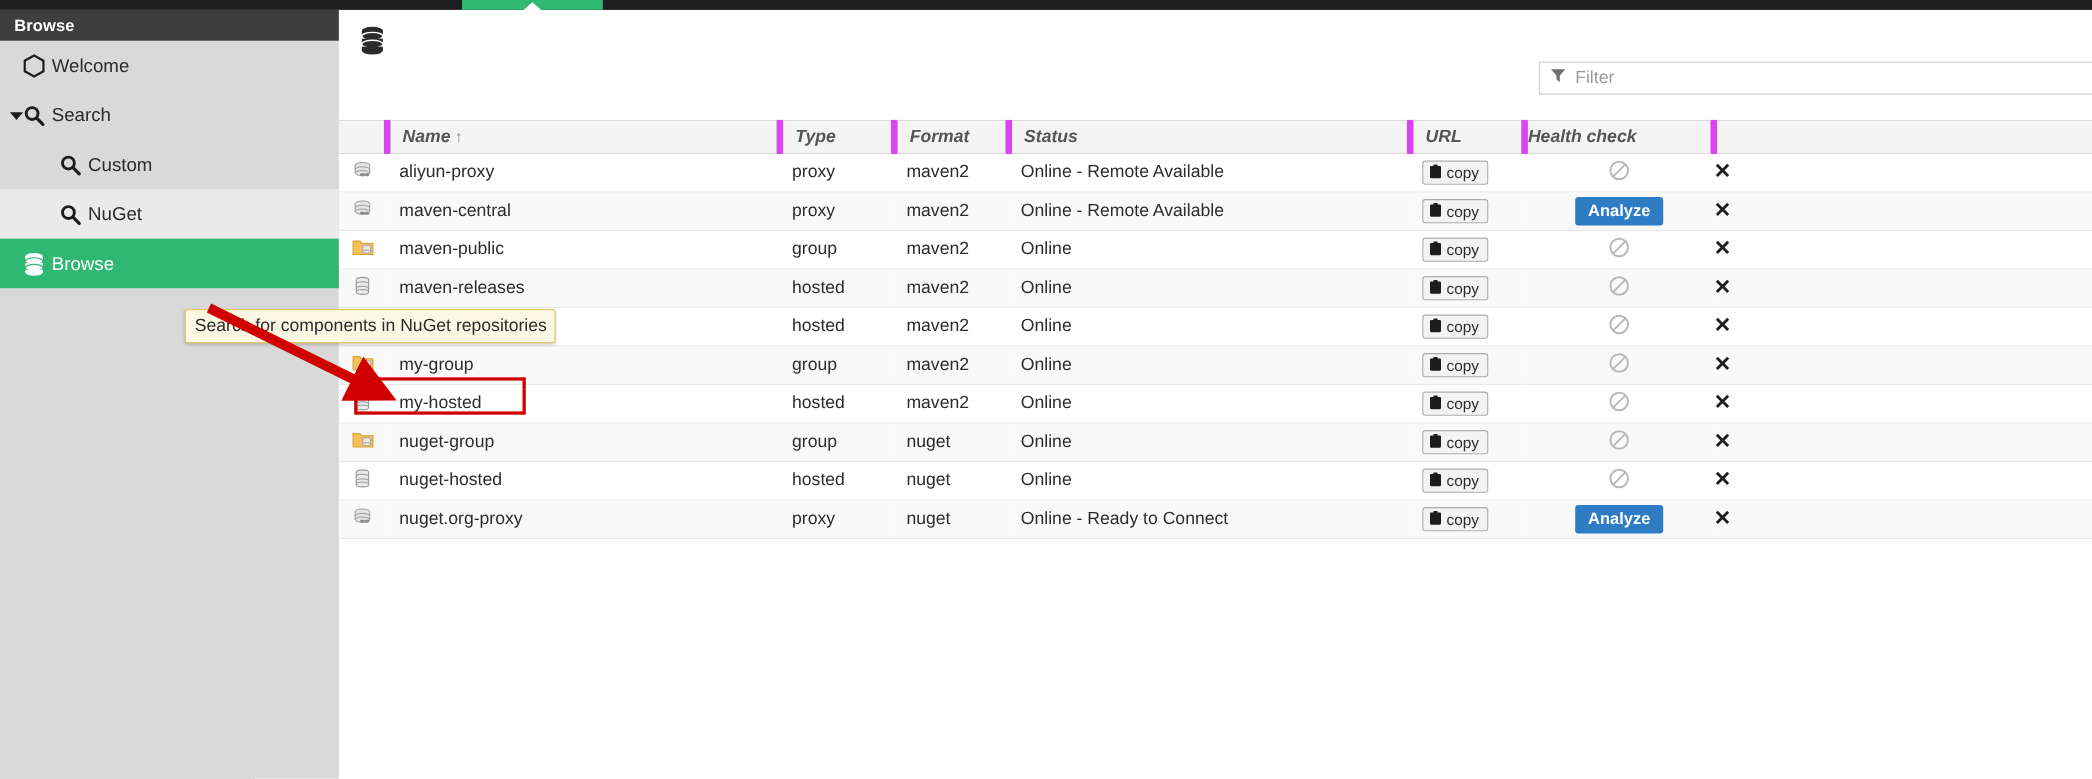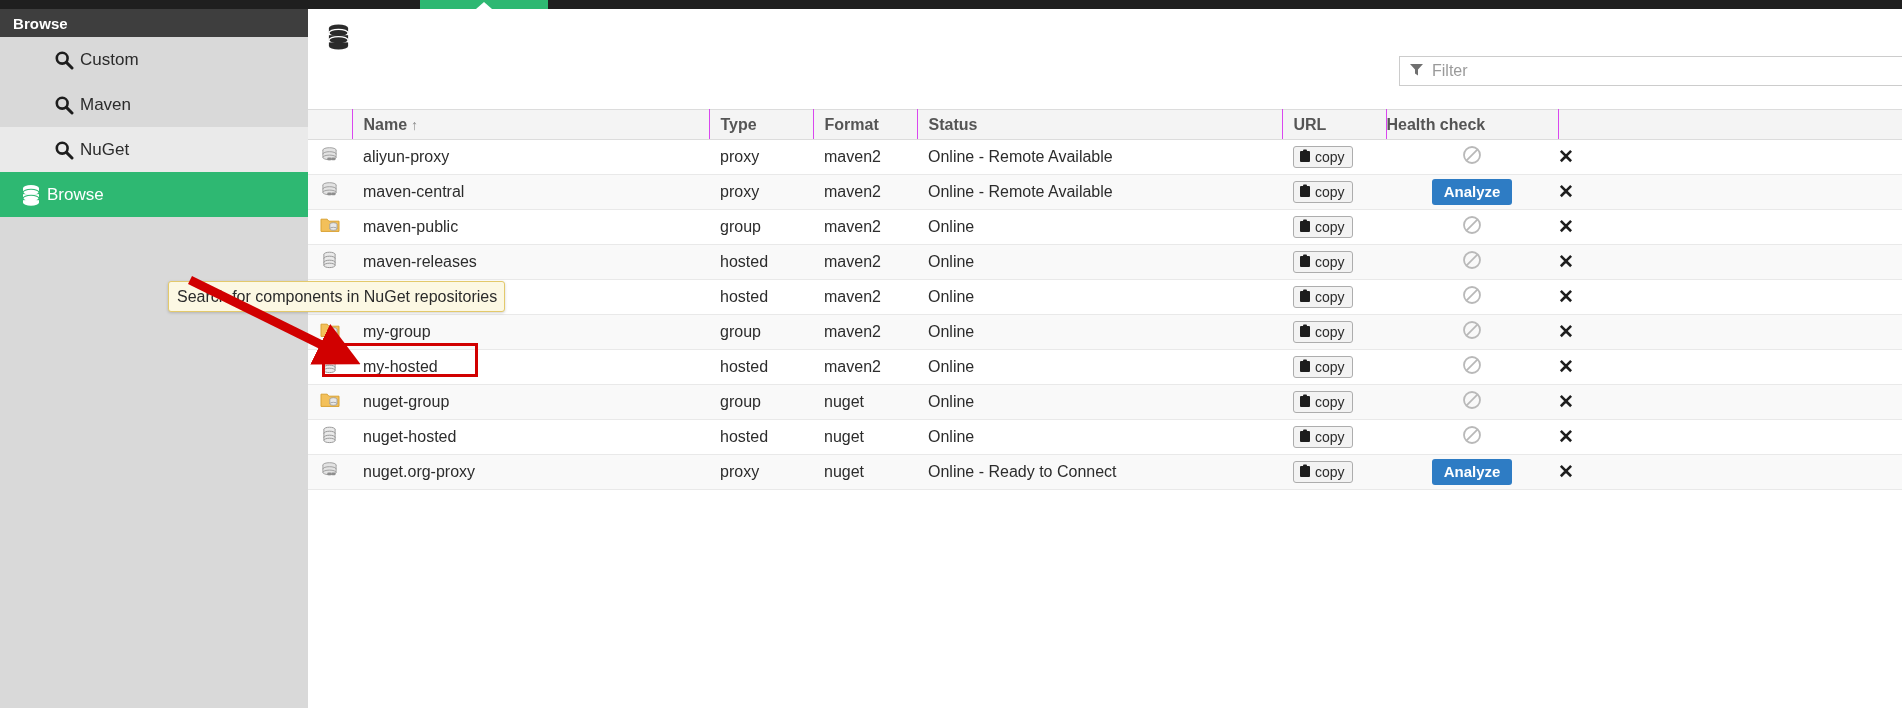--- a/index.html
+++ b/index.html
@@ -276,6 +276,14 @@
       <span>Browse</span>
     </div>
 
+    <div class="nav-item level0">
+      <span class="nav-icon">
+        <svg width="20" height="22" viewBox="0 0 20 22">
+            <polygon points="10,1.5 18.5,6.2 18.5,15.8 10,20.5 1.5,15.8 1.5,6.2" fill="none" stroke="#1d1d1d" stroke-width="2"></polygon>
+          </svg>
+      </span>
+      <span class="nav-label">Welcome</span>
+    </div>
 
 
     <div class="nav-item level1">

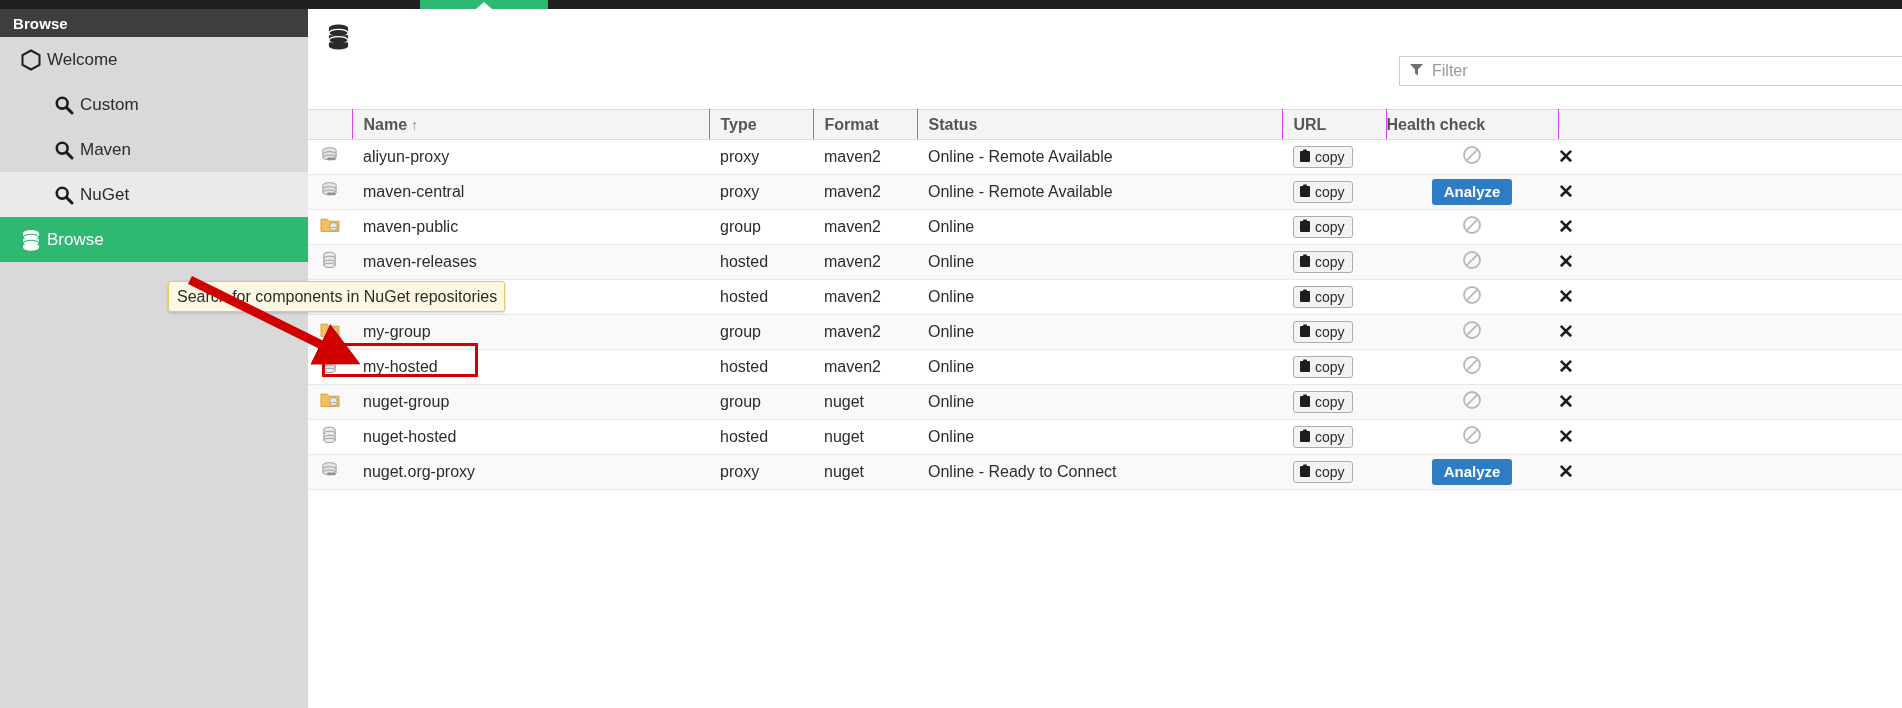--- a/index.html
+++ b/index.html
@@ -285,6 +285,16 @@
       <span class="nav-label">Welcome</span>
     </div>
 
+    <div class="nav-item level0">
+      <span class="caret-down"></span>
+      <span class="nav-icon">
+        <svg width="20" height="20" viewBox="0 0 20 20">
+            <circle cx="8.2" cy="8.2" r="5.4" fill="none" stroke="#1d1d1d" stroke-width="2.6"></circle>
+            <line x1="12.4" y1="12.4" x2="18" y2="18" stroke="#1d1d1d" stroke-width="3" stroke-linecap="round"></line>
+          </svg>
+      </span>
+      <span class="nav-label">Search</span>
+    </div>
 
     <div class="nav-item level1">
       <span class="nav-icon">

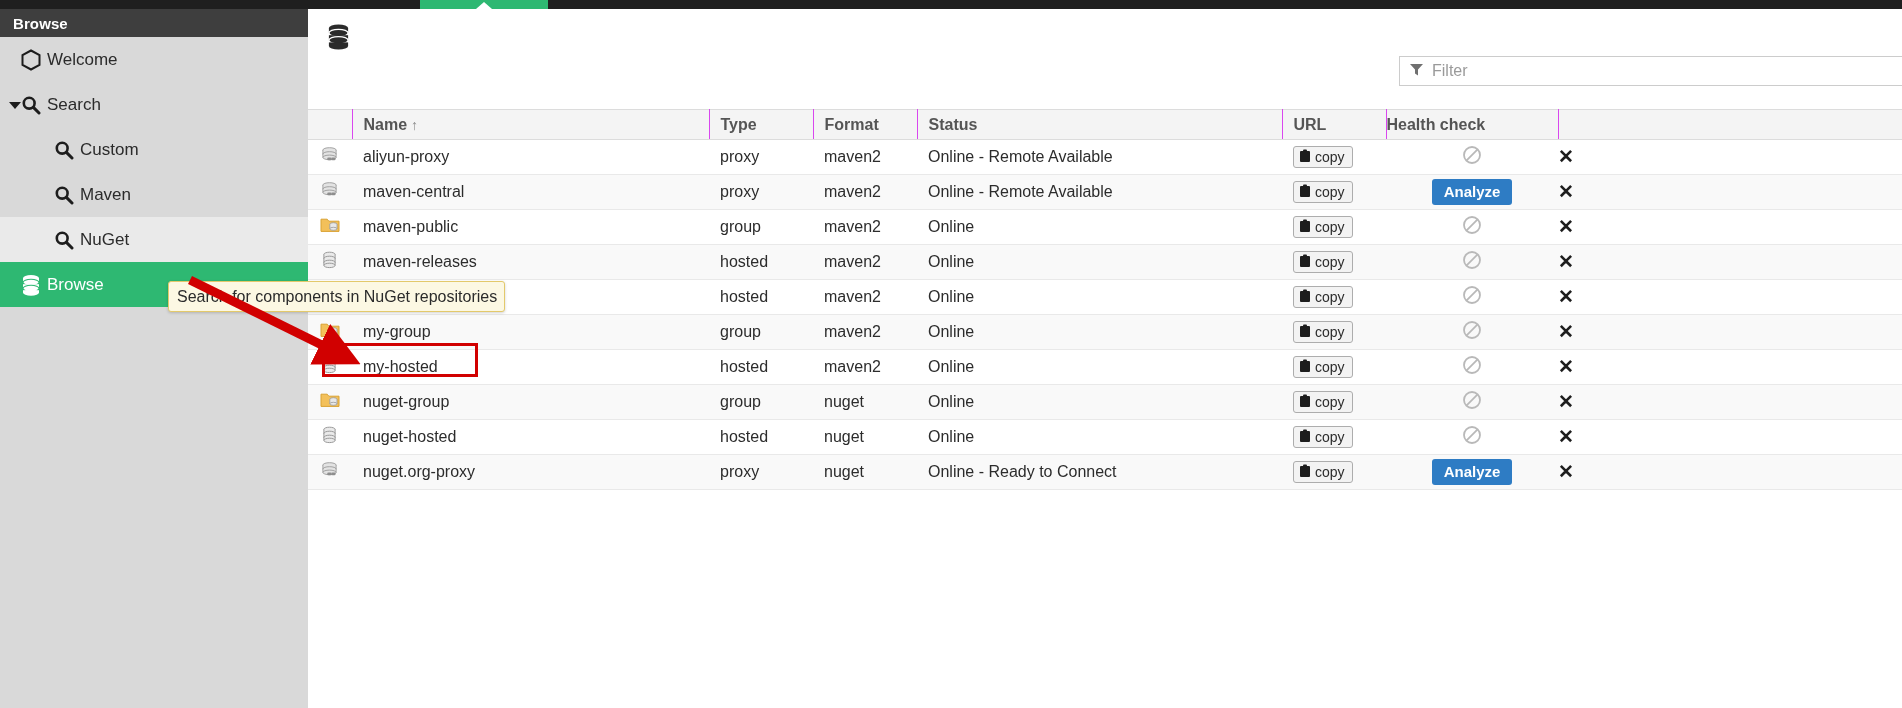--- a/index.html
+++ b/index.html
@@ -168,12 +168,13 @@
     background: #f4f4f4;
     border-top: 1px solid #dcdcdc;
     border-bottom: 1px solid #dcdcdc;
-    border-right: 1px solid #d946ef;
+    border-right: 6px solid #d946ef;
     color: #555555;
     font-weight: bold;
     font-size: 16px;
     padding-left: 11px;
     white-space: nowrap;
+    font-style: italic;
   }
   .tbl thead th.center { text-align: left; padding-left: 0; }
   .tbl thead th.c-icon { padding-left: 0; }

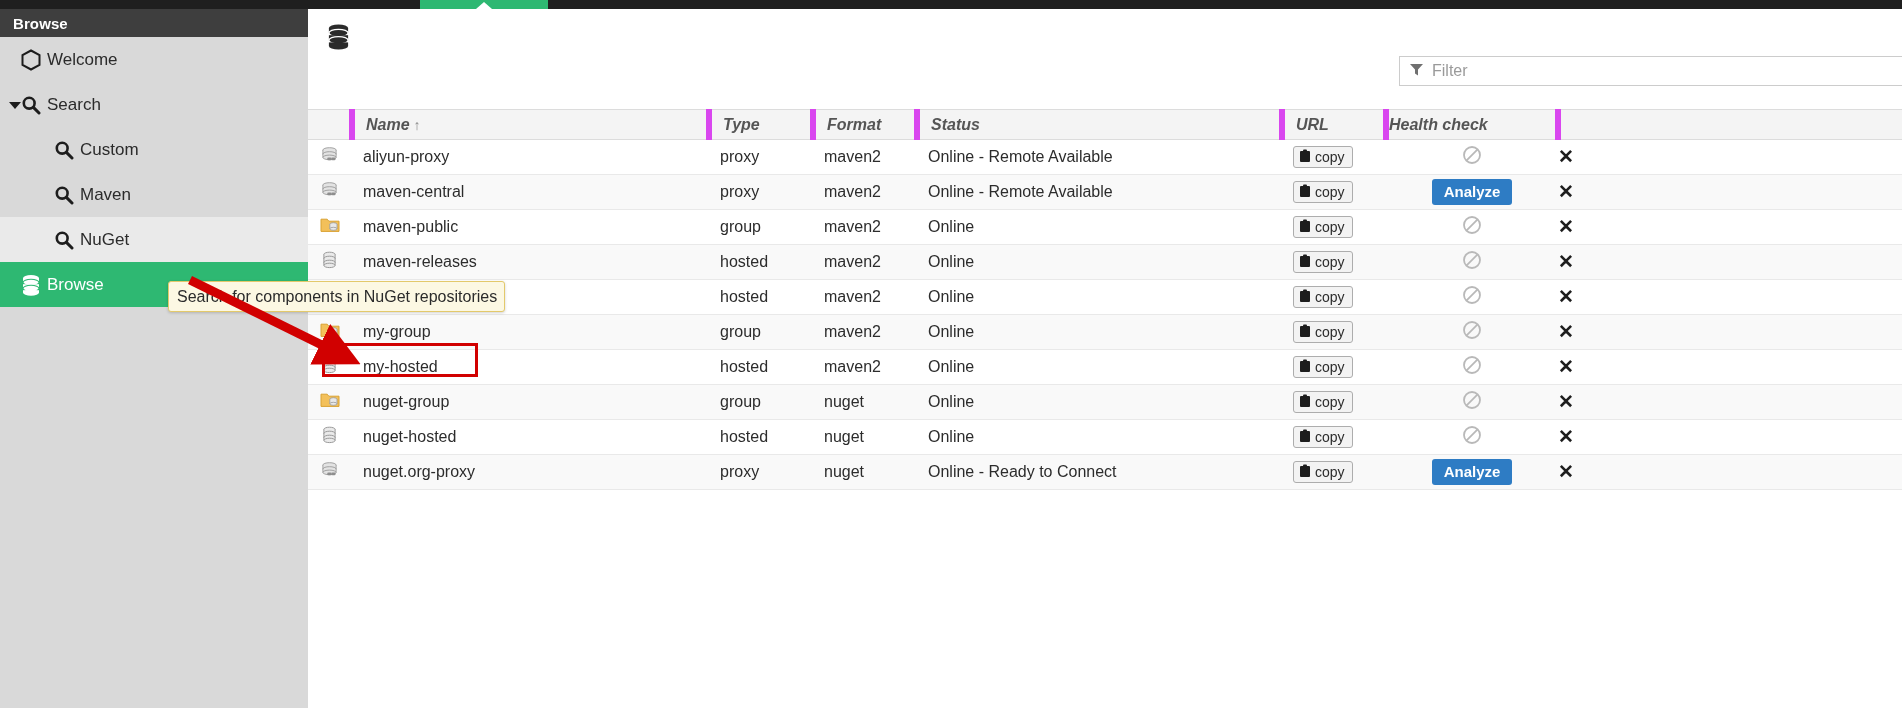--- a/index.html
+++ b/index.html
@@ -307,15 +307,6 @@
       <span class="nav-label">Custom</span>
     </div>
 
-    <div class="nav-item level1">
-      <span class="nav-icon">
-        <svg width="20" height="20" viewBox="0 0 20 20">
-            <circle cx="8.2" cy="8.2" r="5.4" fill="none" stroke="#1d1d1d" stroke-width="2.6"></circle>
-            <line x1="12.4" y1="12.4" x2="18" y2="18" stroke="#1d1d1d" stroke-width="3" stroke-linecap="round"></line>
-          </svg>
-      </span>
-      <span class="nav-label">Maven</span>
-    </div>
 
     <div class="nav-item level1 selected-light">
       <span class="nav-icon">

